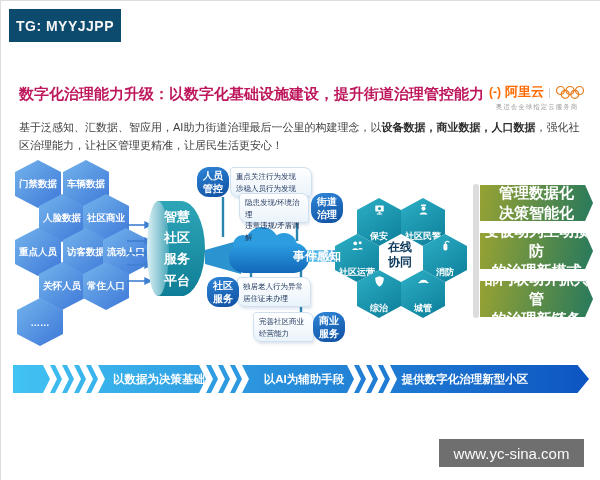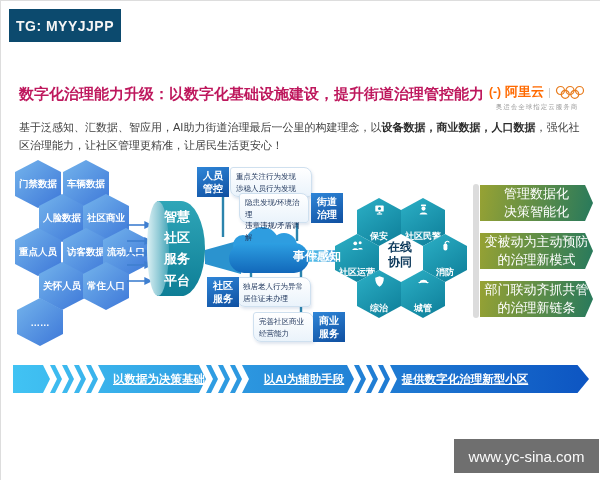--- a/index.html
+++ b/index.html
@@ -47,7 +47,7 @@
             background:linear-gradient(90deg,#63cbee,#1e86d2);color:#eaf7ff;font-size:8px;
             display:flex;align-items:center;justify-content:center;padding-right:16px;box-sizing:border-box;}
   
-  .tag-box{position:absolute;width:32px;height:30px;z-index:6;border-radius:0;
+  .tag-box{position:absolute;width:32px;height:30px;z-index:6;border-radius:12px;
            background:linear-gradient(160deg,#2f86d8,#0f4fa0);color:#fff;font-size:10px;font-weight:bold;
            line-height:1.3;display:flex;align-items:center;justify-content:center;text-align:center;
            word-break:break-all;padding:7px 3px;box-sizing:border-box;}

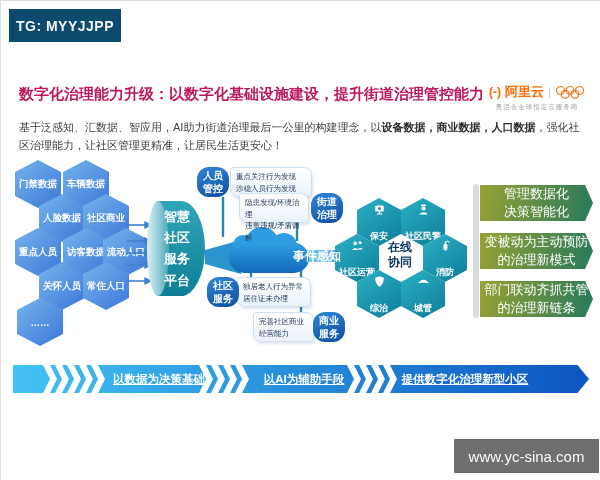--- a/index.html
+++ b/index.html
@@ -67,7 +67,7 @@
   .outcome{position:absolute;left:479px;width:113px;height:36px;
            clip-path:polygon(0 0,93% 0,100% 50%,93% 100%,0 100%);
            background:linear-gradient(100deg,#97a233,#27795c);
-           color:#fff;font-size:13px;font-weight:normal;line-height:1.35;white-space:pre-line;
+           color:#fff;font-size:15px;font-weight:bold;line-height:1.35;white-space:pre-line;
            display:flex;align-items:center;justify-content:center;text-align:center;}
   
   .flowbar{position:absolute;left:12px;top:364px;width:576px;height:28px;

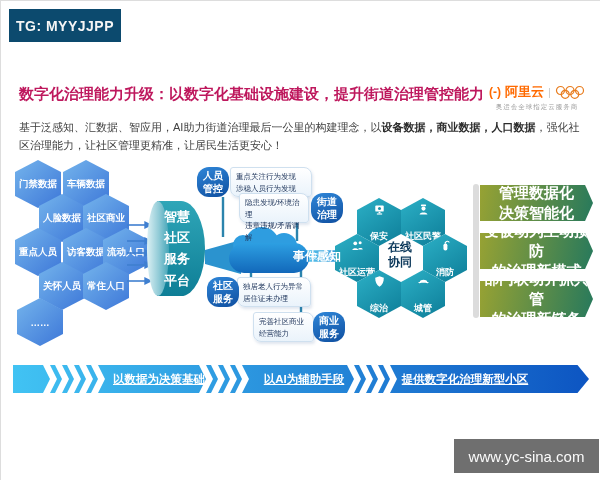--- a/index.html
+++ b/index.html
@@ -76,7 +76,7 @@
   .chev{position:absolute;top:0;width:14px;height:28px;background:#fff;
         clip-path:polygon(0 0,50% 0,100% 50%,50% 100%,0 100%,50% 50%);}
   .flow-step{position:absolute;top:0;height:28px;display:flex;align-items:center;justify-content:center;
-             color:#fff;font-size:11.5px;font-weight:bold;white-space:nowrap;text-decoration:underline;}
+             color:#fff;font-size:11.5px;font-weight:bold;white-space:nowrap;}
   svg.conn{position:absolute;left:0;top:0;z-index:1;pointer-events:none;}
 </style>
 </head>

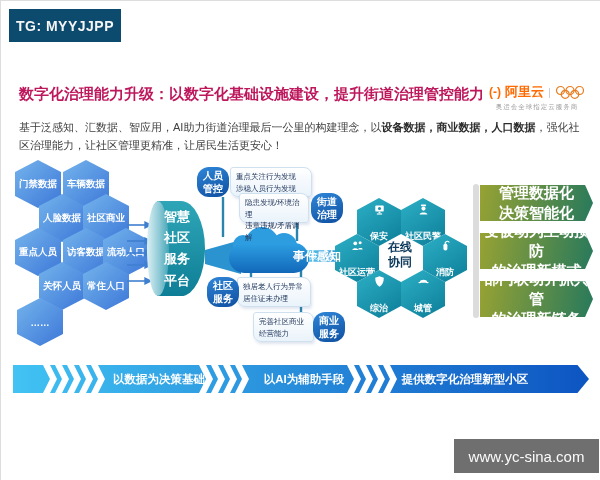--- a/index.html
+++ b/index.html
@@ -9,7 +9,7 @@
   .tg-badge{position:absolute;left:8px;top:8px;width:112px;height:33px;background:#0c4a6e;
             color:#f5f5f5;font-size:14px;font-weight:bold;letter-spacing:.5px;
             display:flex;align-items:center;justify-content:center;}
-  .site-badge{position:absolute;left:453px;top:438px;width:145px;height:34px;background:#6f6f6f;
+  .site-badge{position:absolute;left:438px;top:438px;width:145px;height:28px;background:#6f6f6f;
               color:#fafafa;font-size:15px;display:flex;align-items:center;justify-content:center;}
   
   .title{position:absolute;left:18px;top:84px;font-size:15px;font-weight:bold;color:#be185d;white-space:nowrap;}

